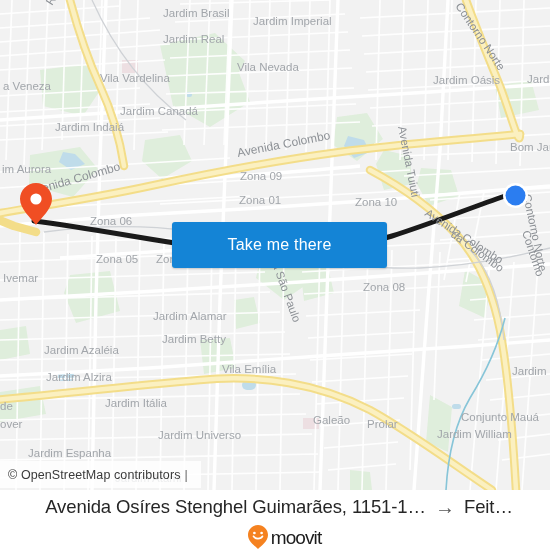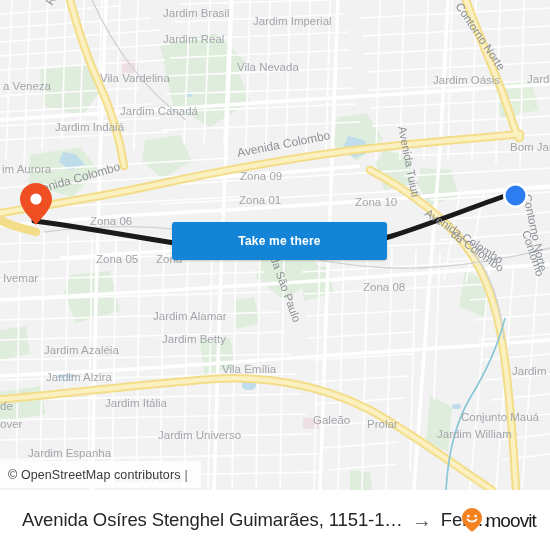--- a/index.html
+++ b/index.html
@@ -41,18 +41,17 @@
   .cta {
     position: absolute;
     left: 172px; top: 222px;
-    width: 215px; height: 38px;
+    width: 215px; height: 46px;
     background: #1484d6;
     color: #ffffff;
     border: none;
     border-radius: 3px;
     font-family: "Liberation Sans", sans-serif;
-    font-size: 12px;
+    font-size: 16px;
     letter-spacing: 0.2px;
     cursor: pointer;
     display: flex; align-items: center; justify-content: center;
     box-shadow: 0 1px 2px rgba(0,0,0,0.18);
-    font-weight: bold;
   }
 
   

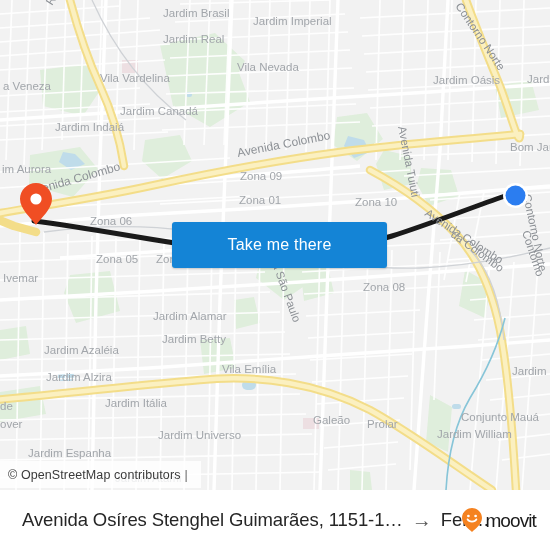--- a/index.html
+++ b/index.html
@@ -66,6 +66,7 @@
     background: #ffffff;
     display: flex; align-items: center;
     padding: 0 14px 0 22px;
+    flex-direction: column;
   }
   .footer-route {
     display: flex; align-items: center;

